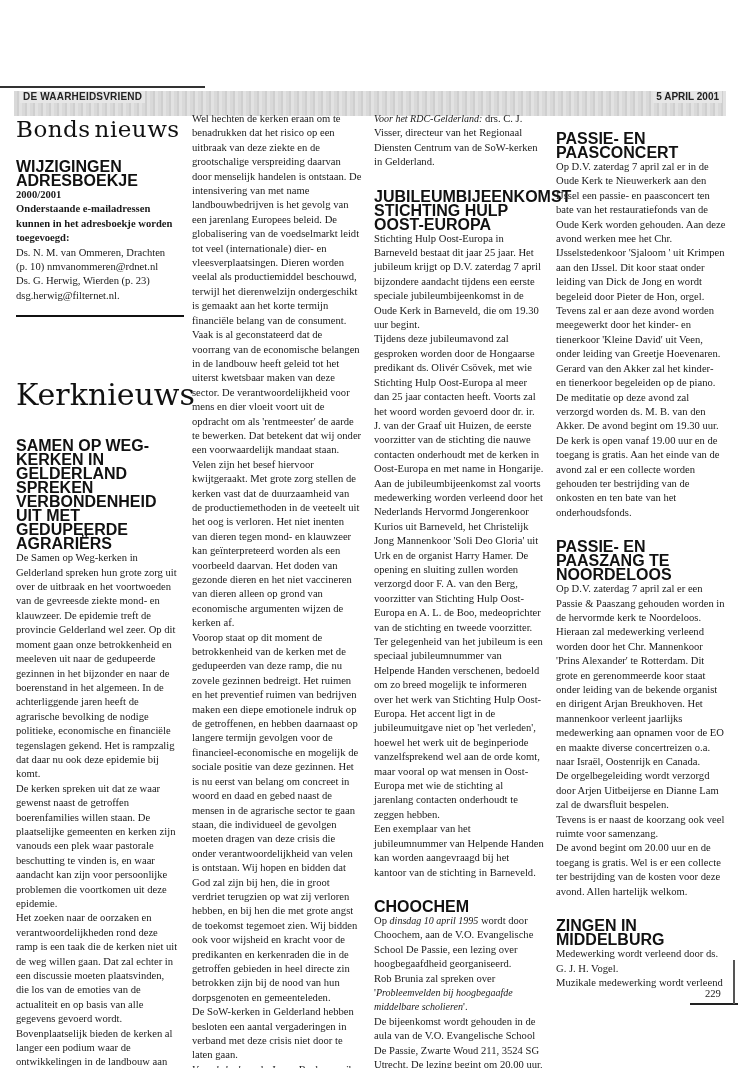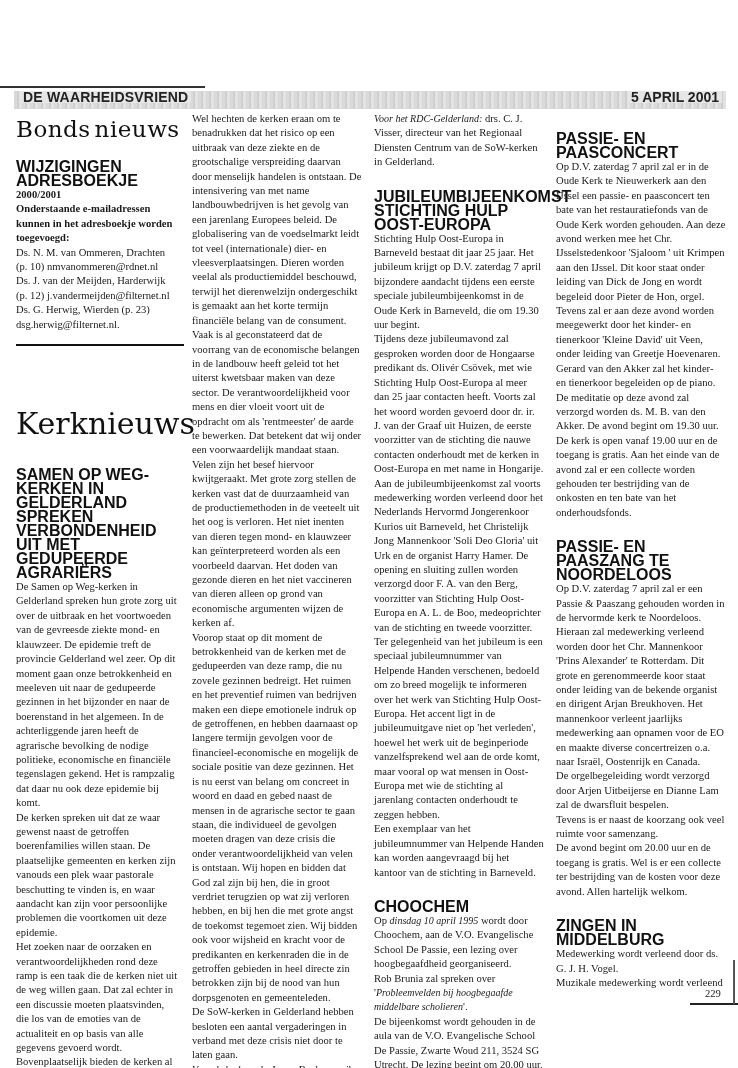--- a/index.html
+++ b/index.html
@@ -6,9 +6,9 @@
   body { width:738px; height:1068px; position:relative; overflow:hidden;
          font-family:"Liberation Serif","DejaVu Serif",serif; color:#1a1a1a; }
   .top-rule { position:absolute; left:0; top:86px; width:205px; height:2px; background:#333; }
-  .header-band { position:absolute; left:14px; top:91px; width:712px; height:18px;
+  .header-band { position:absolute; left:14px; top:91px; width:712px; height:25px;
       background:repeating-linear-gradient(90deg,#d9d9d9 0 3px,#cfcfcf 3px 5px,#e2e2e2 5px 8px);
-      font-family:"Liberation Sans","DejaVu Sans",sans-serif; font-size:14px; font-weight:bold; line-height:12px; }
+      font-family:"Liberation Sans","DejaVu Sans",sans-serif; font-size:10px; font-weight:bold; line-height:12px; }
   .header-band .pub { position:absolute; left:6px; top:0; letter-spacing:0.2px; color:#222; background:#e6e6e6; padding:0 3px; }
   .header-band .date { position:absolute; right:4px; top:0; color:#222; background:#e6e6e6; padding:0 3px; }
   .col { position:absolute; font-size:10.6px; line-height:14.4px; }

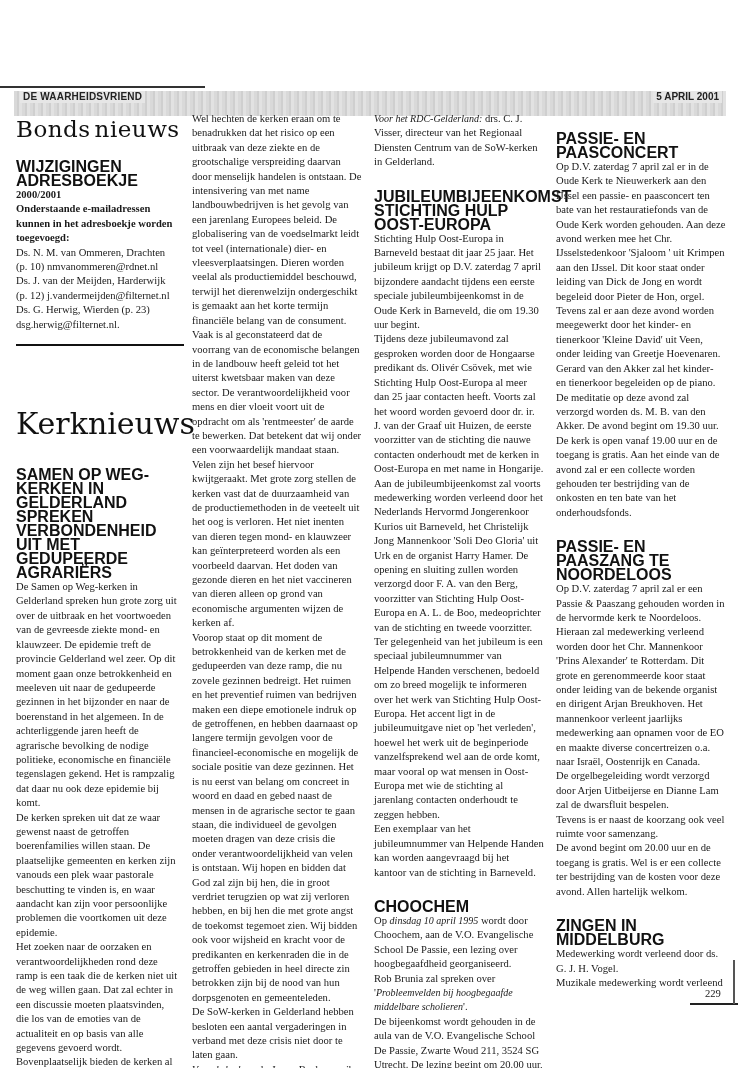--- a/index.html
+++ b/index.html
@@ -52,7 +52,6 @@
   <p class="sub">2000/2001</p>
   <p class="sub">Onderstaande e-mailadressen kunnen in het adresboekje worden toegevoegd:</p>
   <p>Ds. N. M. van Ommeren, Drachten (p. 10) nmvanommeren@rdnet.nl</p>
-  <p>Ds. J. van der Meijden, Harderwijk (p. 12) j.vandermeijden@filternet.nl</p>
   <p>Ds. G. Herwig, Wierden (p. 23) dsg.herwig@filternet.nl.</p>
   <div class="divider"></div>
   <div class="kerk-title">Kerknieuws</div>

